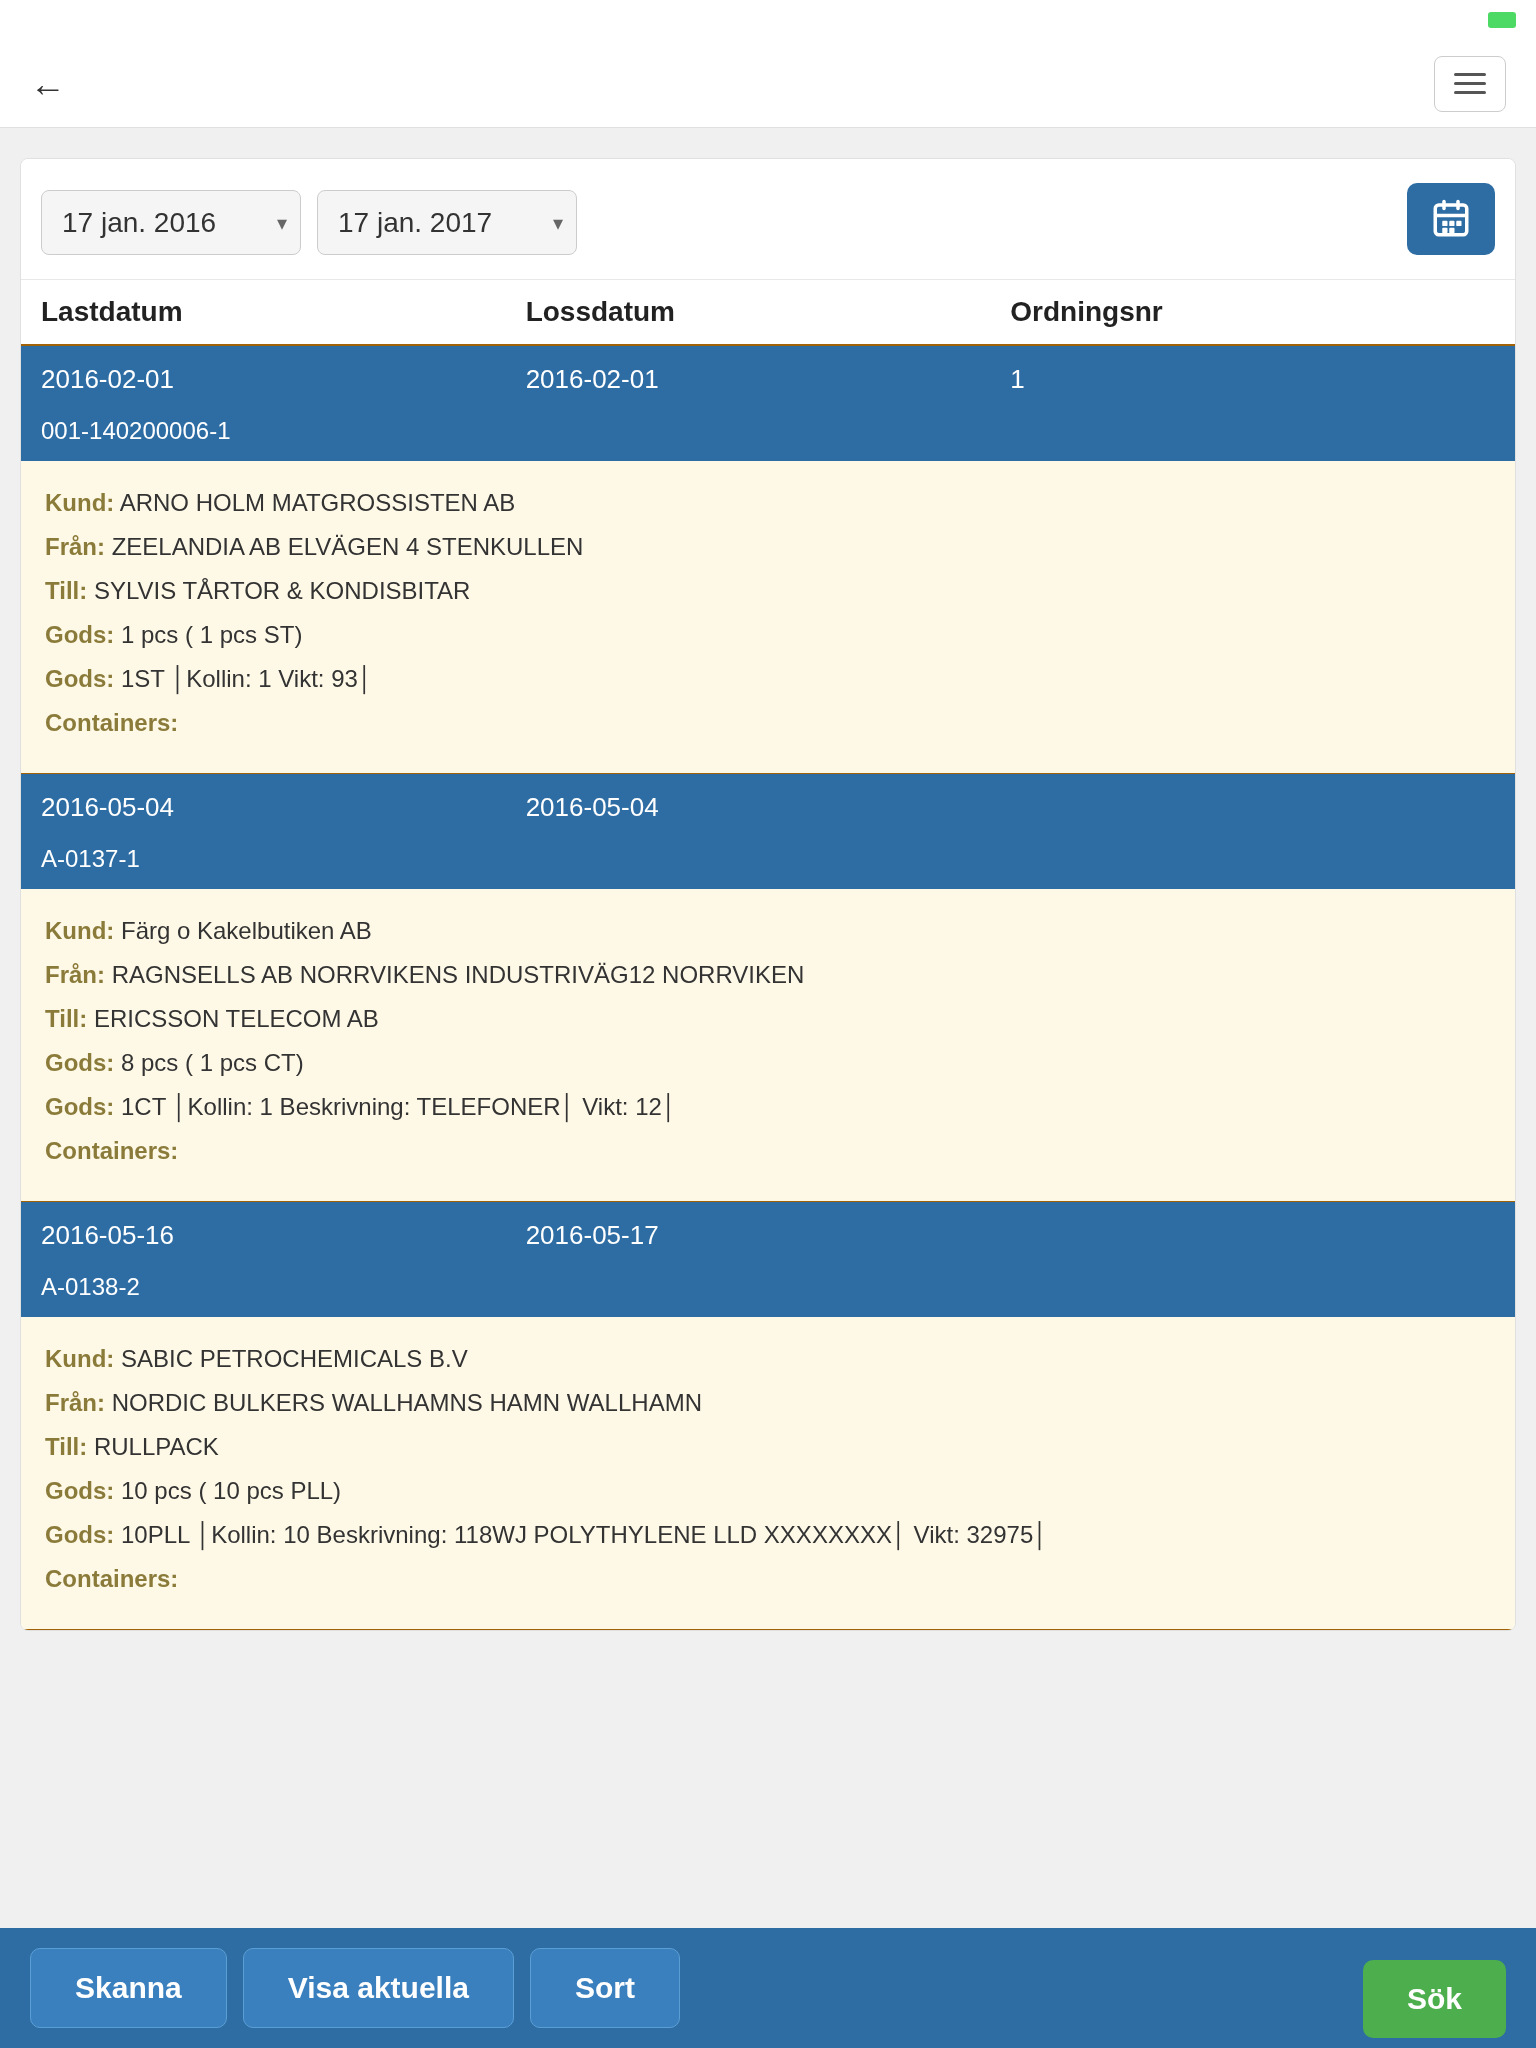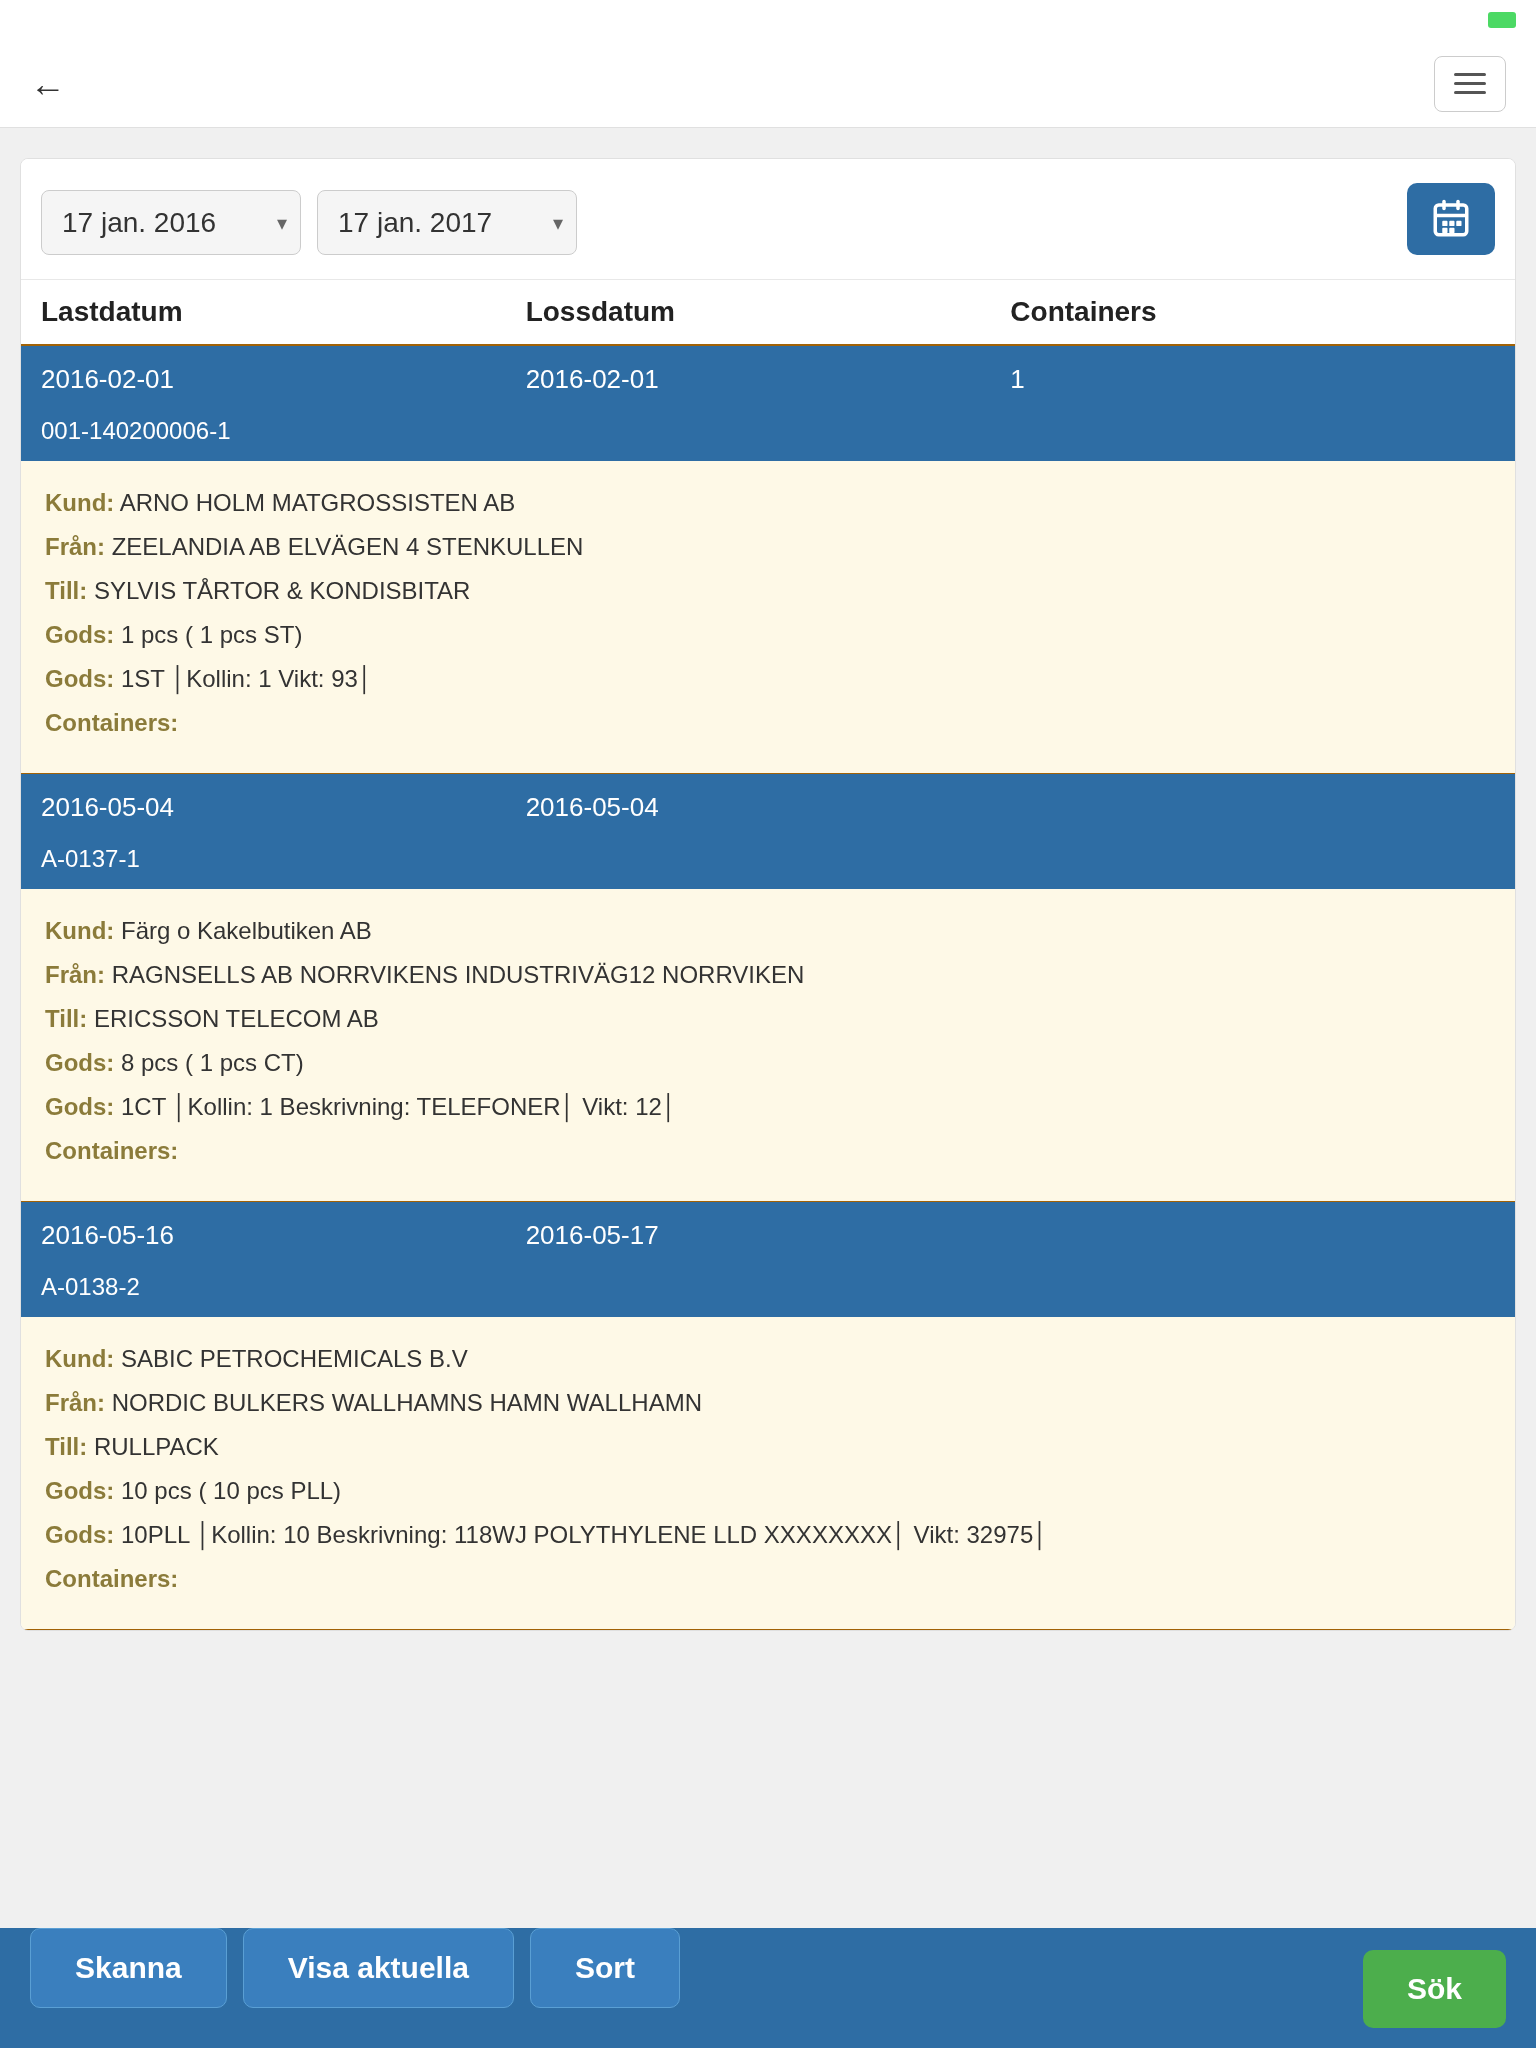--- a/index.html
+++ b/index.html
@@ -261,7 +261,7 @@
   <div class="table-header">
     <div class="table-header-cell">Lastdatum</div>
     <div class="table-header-cell">Lossdatum</div>
-    <div class="table-header-cell">Containers</div>
+    <div class="table-header-cell">Ordningsnr</div>
   </div>
 
   <div id="orders-container">

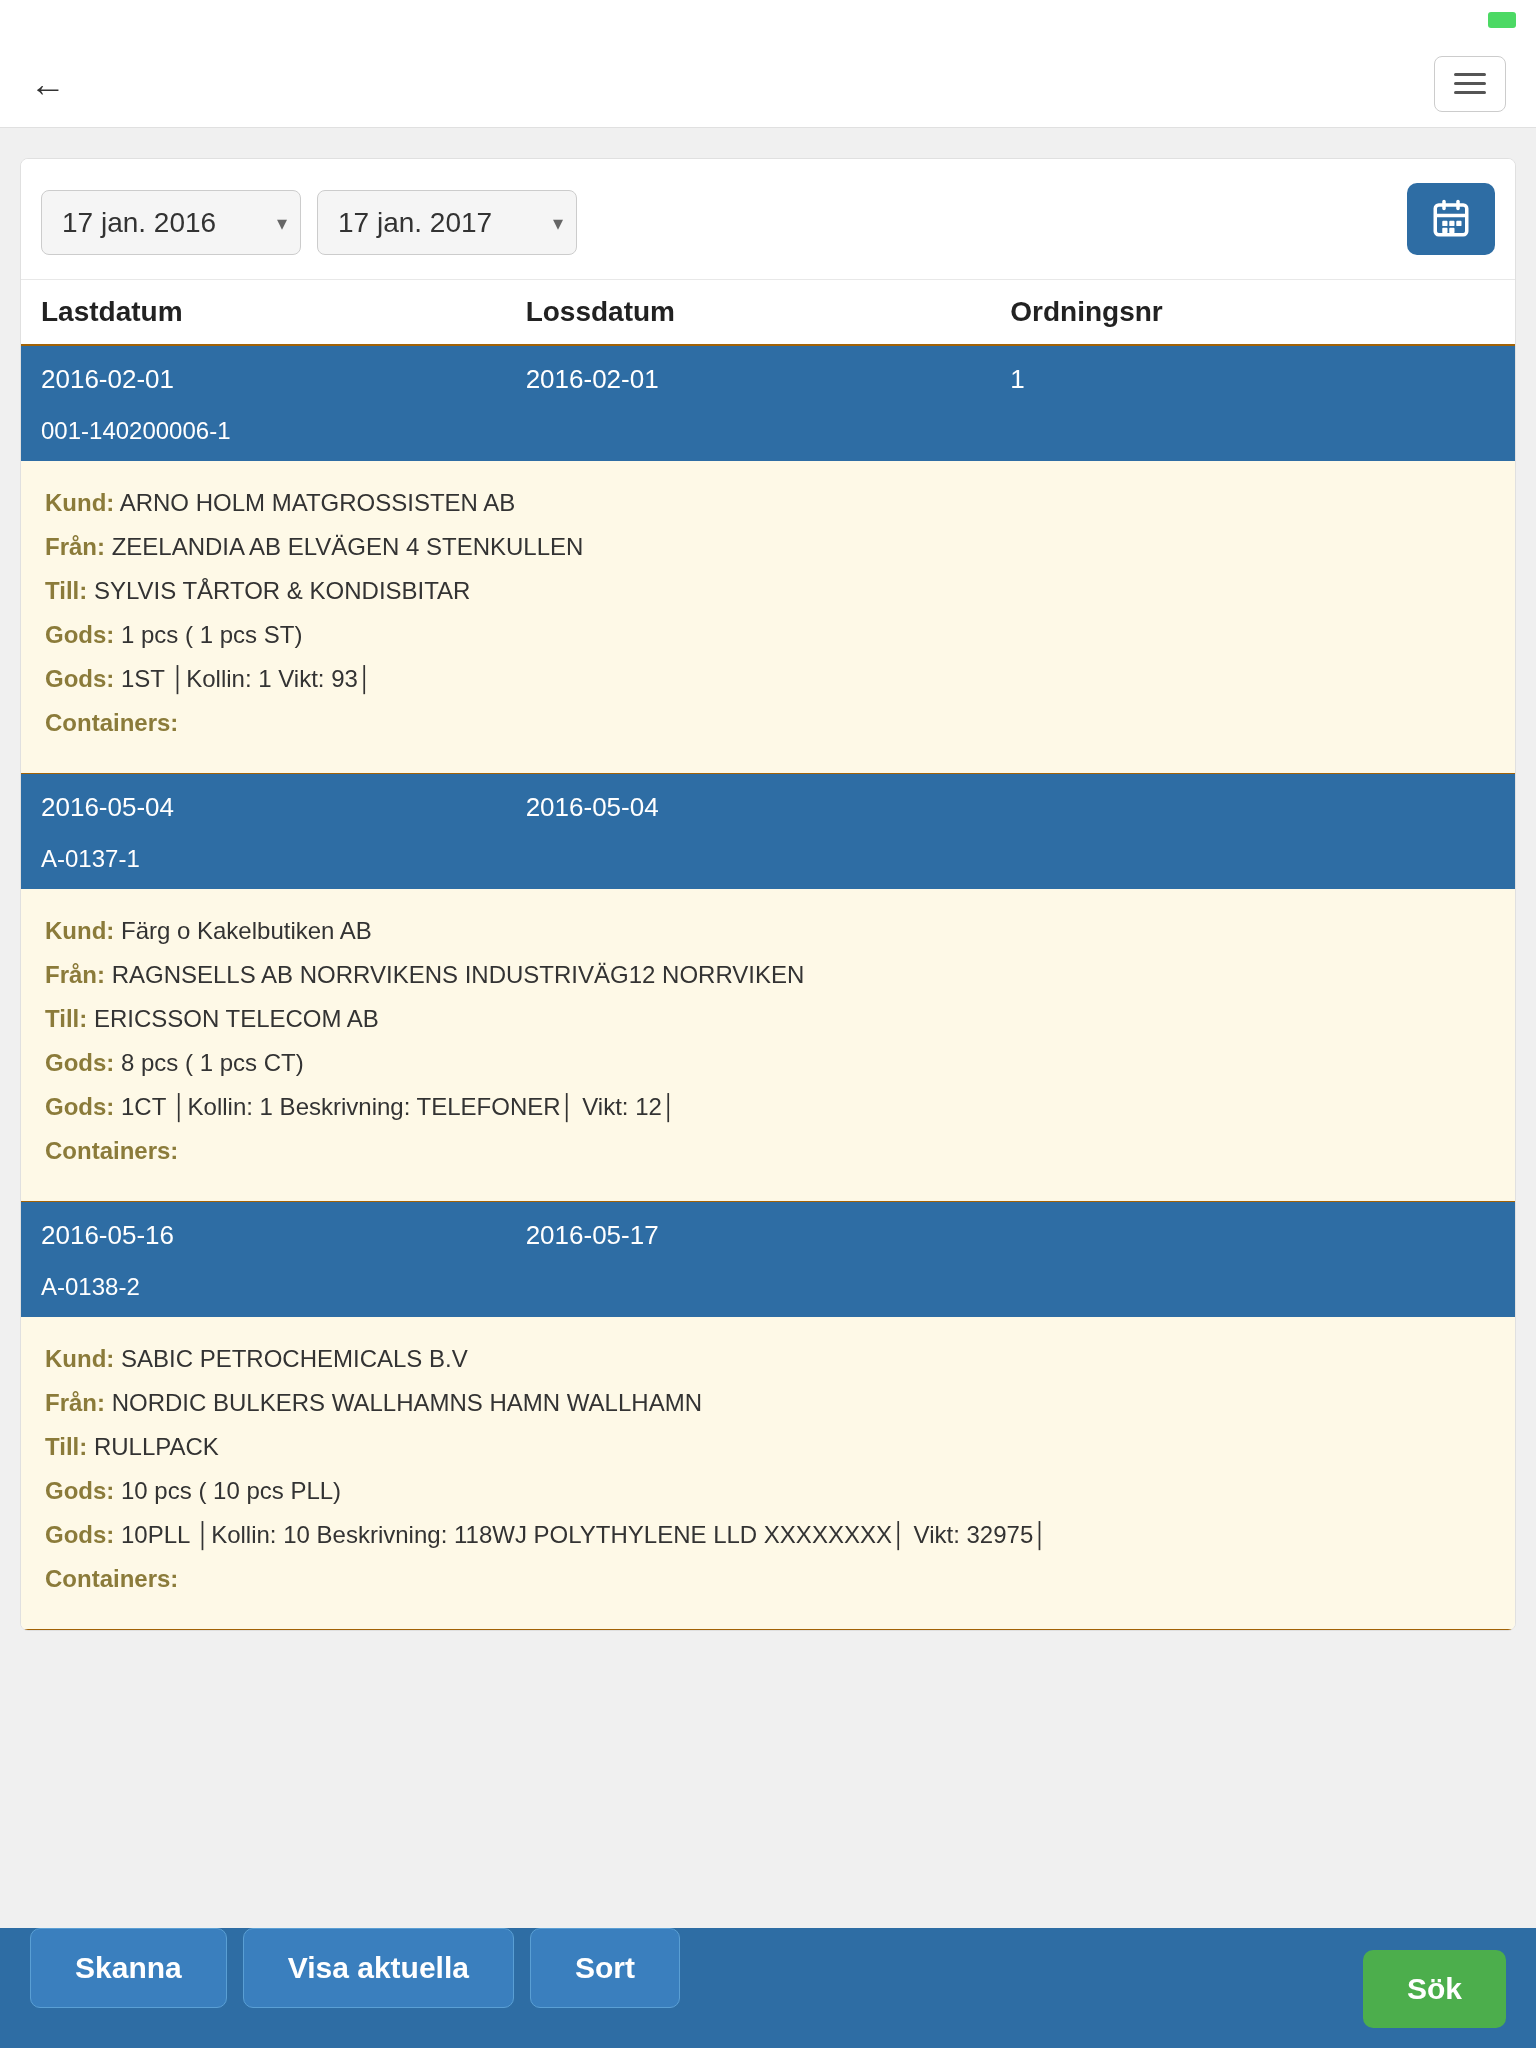--- a/index.html
+++ b/index.html
@@ -190,7 +190,7 @@
       height: 120px;
       background: #2e6da4;
       display: flex;
-      align-items: flex-start;
+      align-items: center;
       padding: 0 30px;
       gap: 16px;
     }

